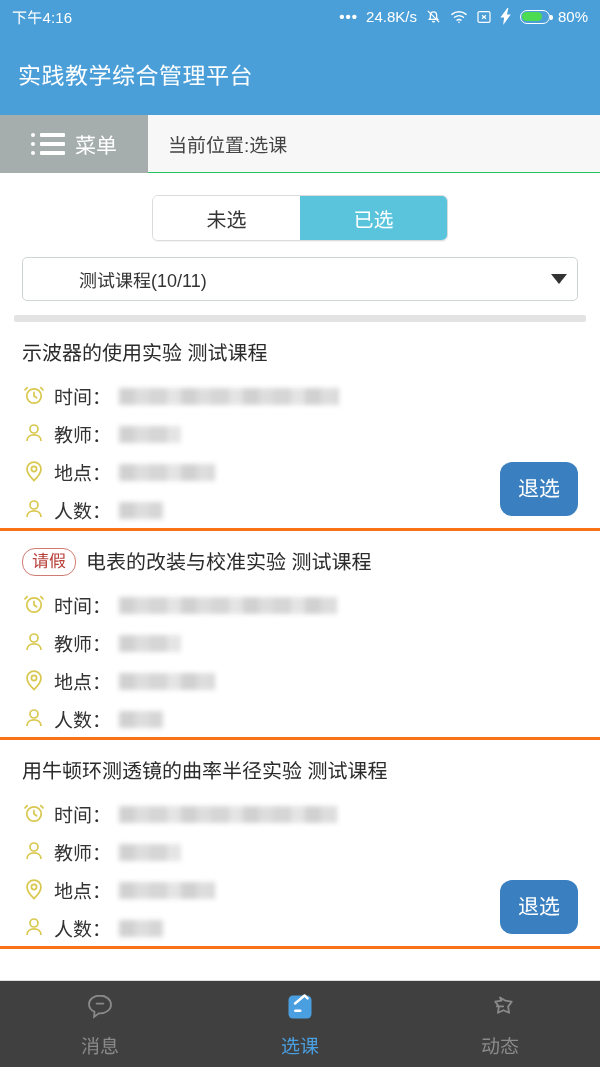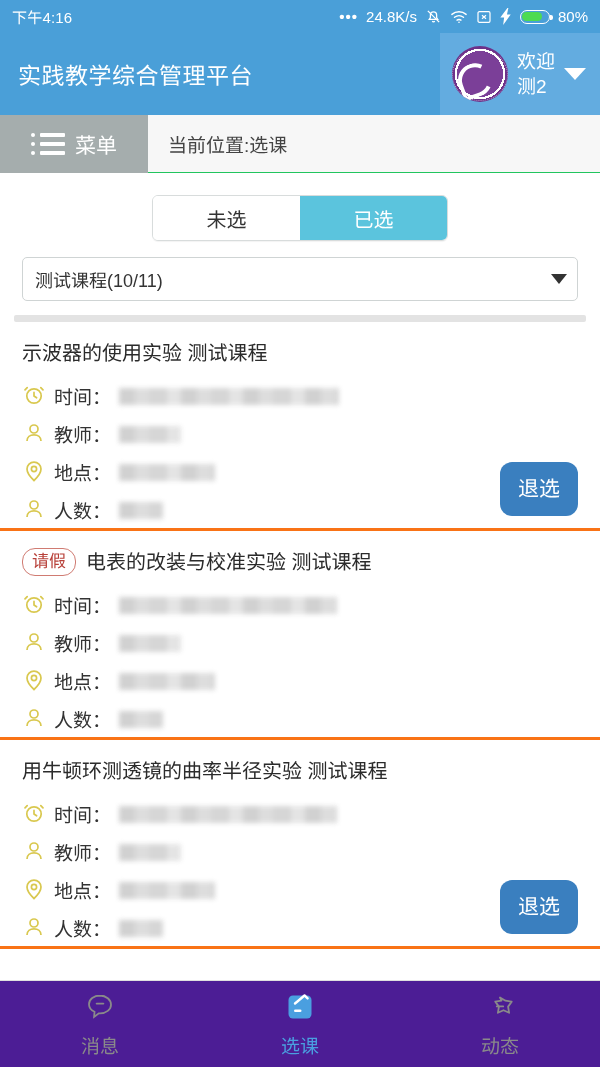--- a/index.html
+++ b/index.html
@@ -188,14 +188,6 @@
 
 <div class="appbar">
   <span class="app-title">实践教学综合管理平台</span>
-  <div class="user-box">
-    <span class="logo"></span>
-    <span class="user-name">
-      <span>欢迎</span><br>
-      <span>测2</span>
-    </span>
-    <span class="caret-down"></span>
-  </div>
 </div>
 
 <div class="menubar">

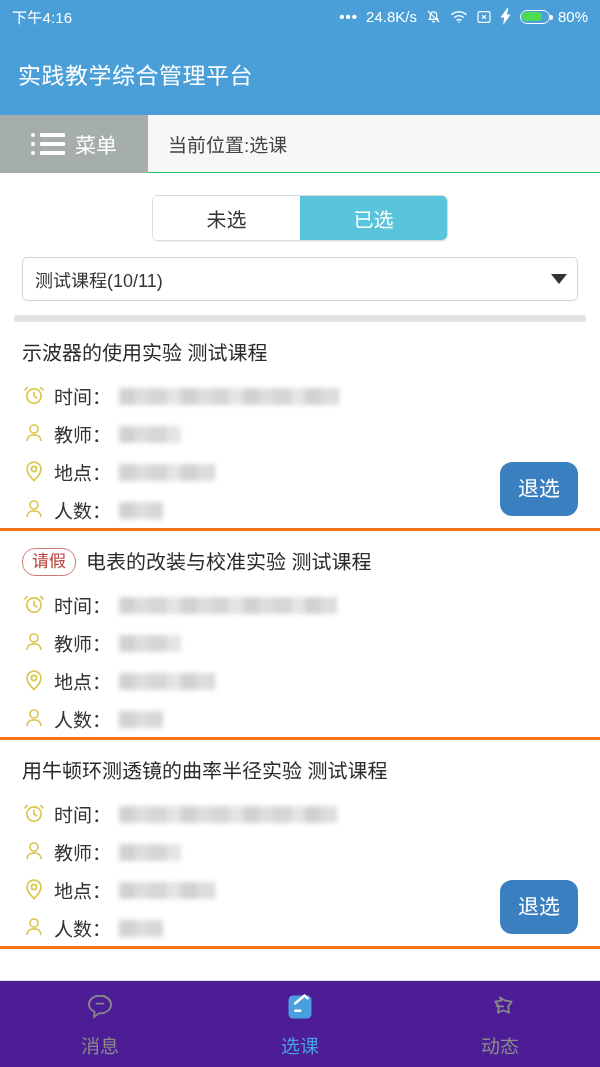--- a/index.html
+++ b/index.html
@@ -101,7 +101,7 @@
     background: #ffffff; display: flex; align-items: center;
     padding: 0 10px 0 12px; font-size: 18px; color: #333333;
   }
-  .select .sel-val { flex: 1; white-space: nowrap; overflow: hidden; }
+  .select .sel-val { flex: 1; white-space: nowrap; overflow: hidden; margin-left: 44px; }
   .sel-caret {
     width: 0; height: 0; border-left: 8px solid transparent;
     border-right: 8px solid transparent; border-top: 10px solid #333333; margin-left: 6px;

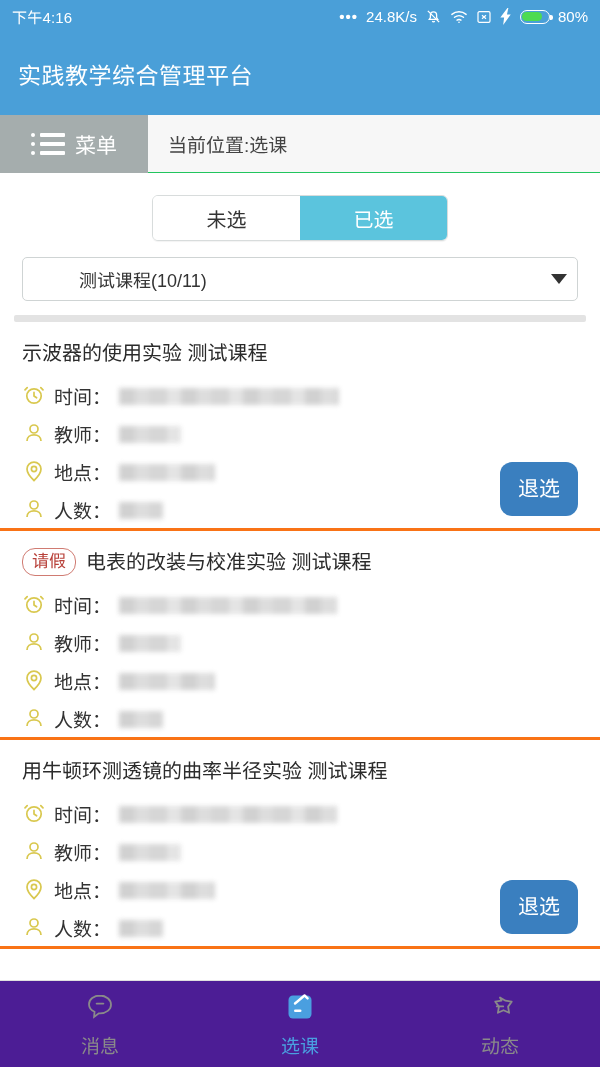--- a/index.html
+++ b/index.html
@@ -134,7 +134,7 @@
 
   
   .bottomnav {
-    height: 87px; flex: 0 0 87px; background: #4c1d95;
+    height: 87px; flex: 0 0 87px; background: #404040;
     border-top: 1px solid #dfdfdf; display: flex; margin-top: 8px;
   }
   .nav-item {

